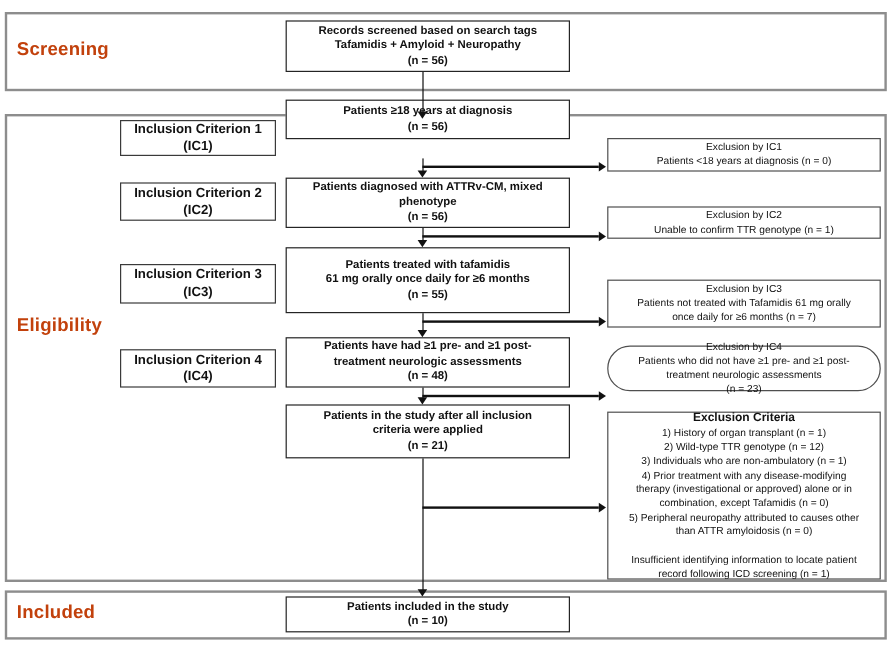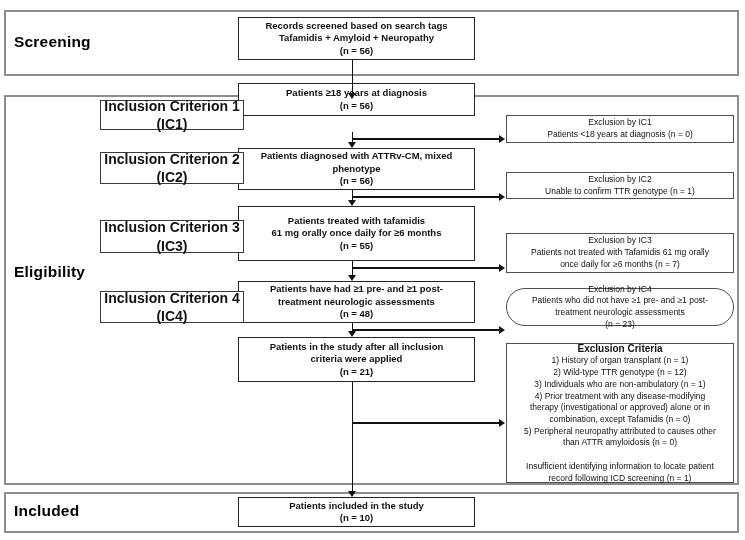--- a/index.html
+++ b/index.html
@@ -26,7 +26,7 @@
     font-weight: bold;
     font-size: 15.5px;
     letter-spacing: 0.2px;
-    color: #000000;
+    color: #c2410c;
   }
   .box {
     position: absolute;

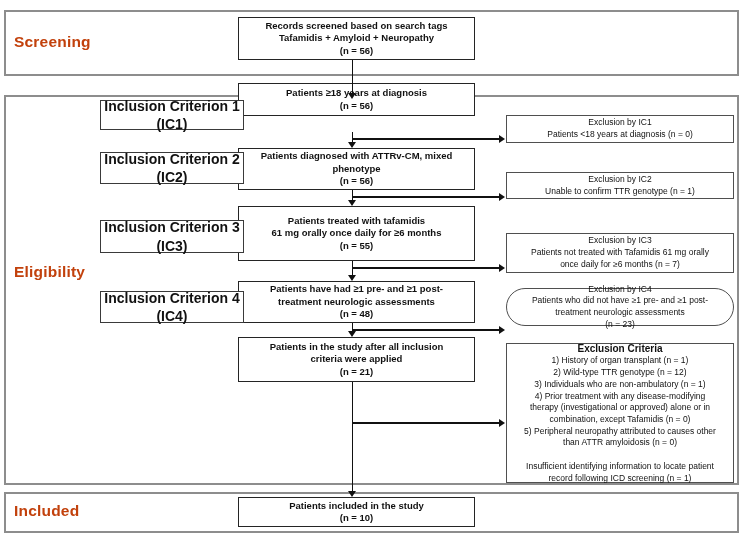--- a/index.html
+++ b/index.html
@@ -50,10 +50,10 @@
   }
   .icbox {
     left: 100px;
-    width: 144px;
+    width: 130px;
     border: 1.5px solid #3a3a3a;
     font-weight: bold;
-    font-size: 14px;
+    font-size: 11px;
     line-height: 1.3;
   }
   .exbox {

